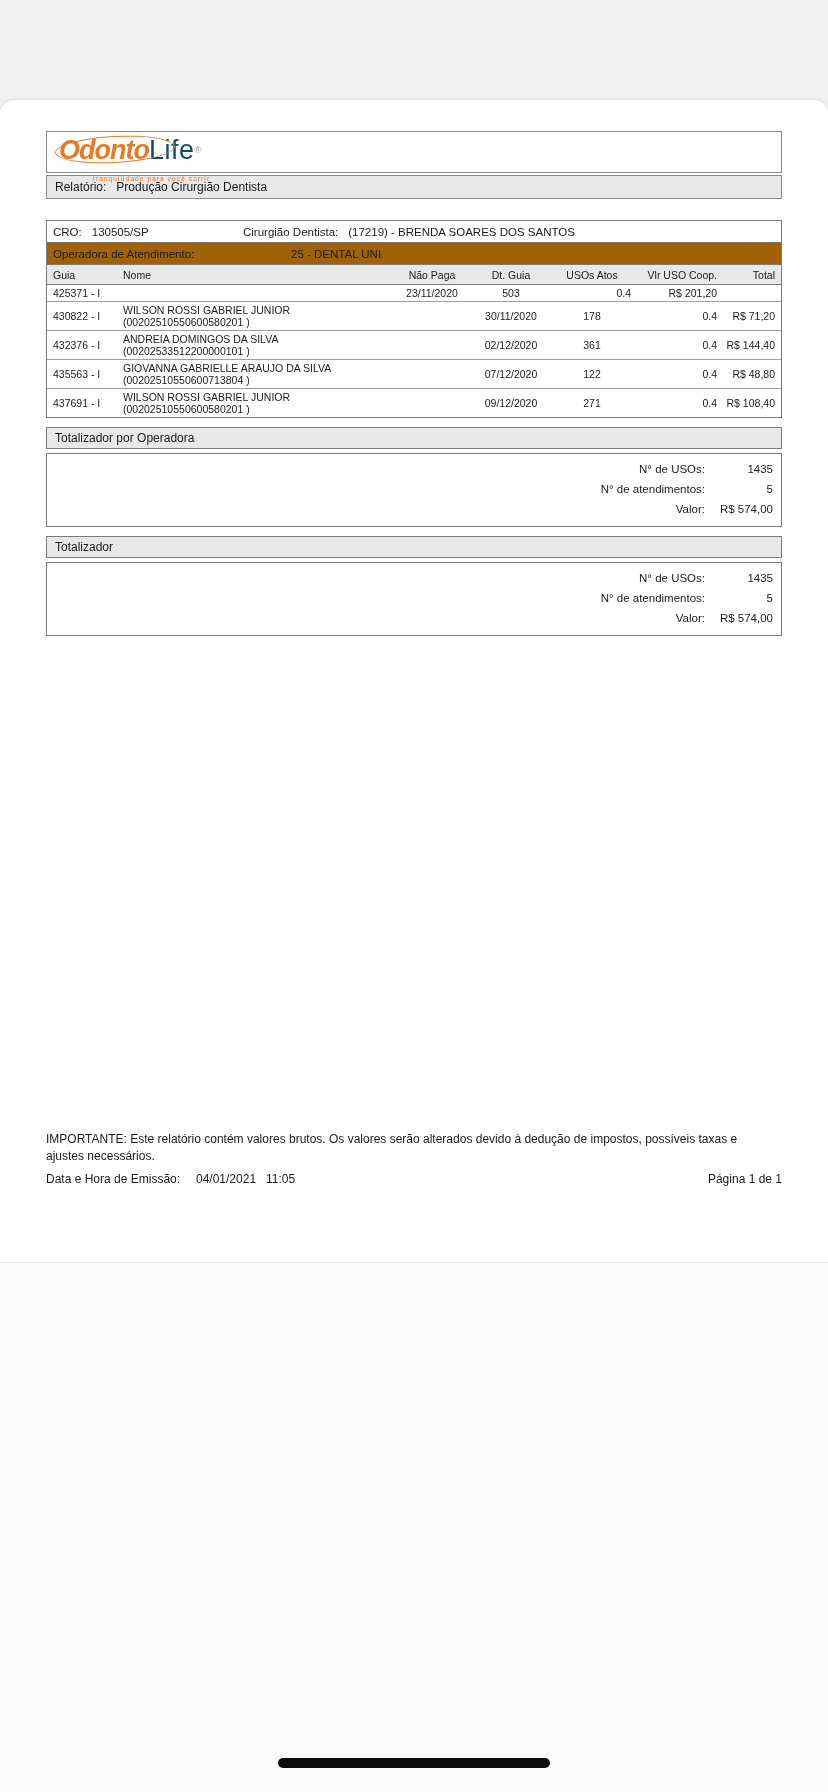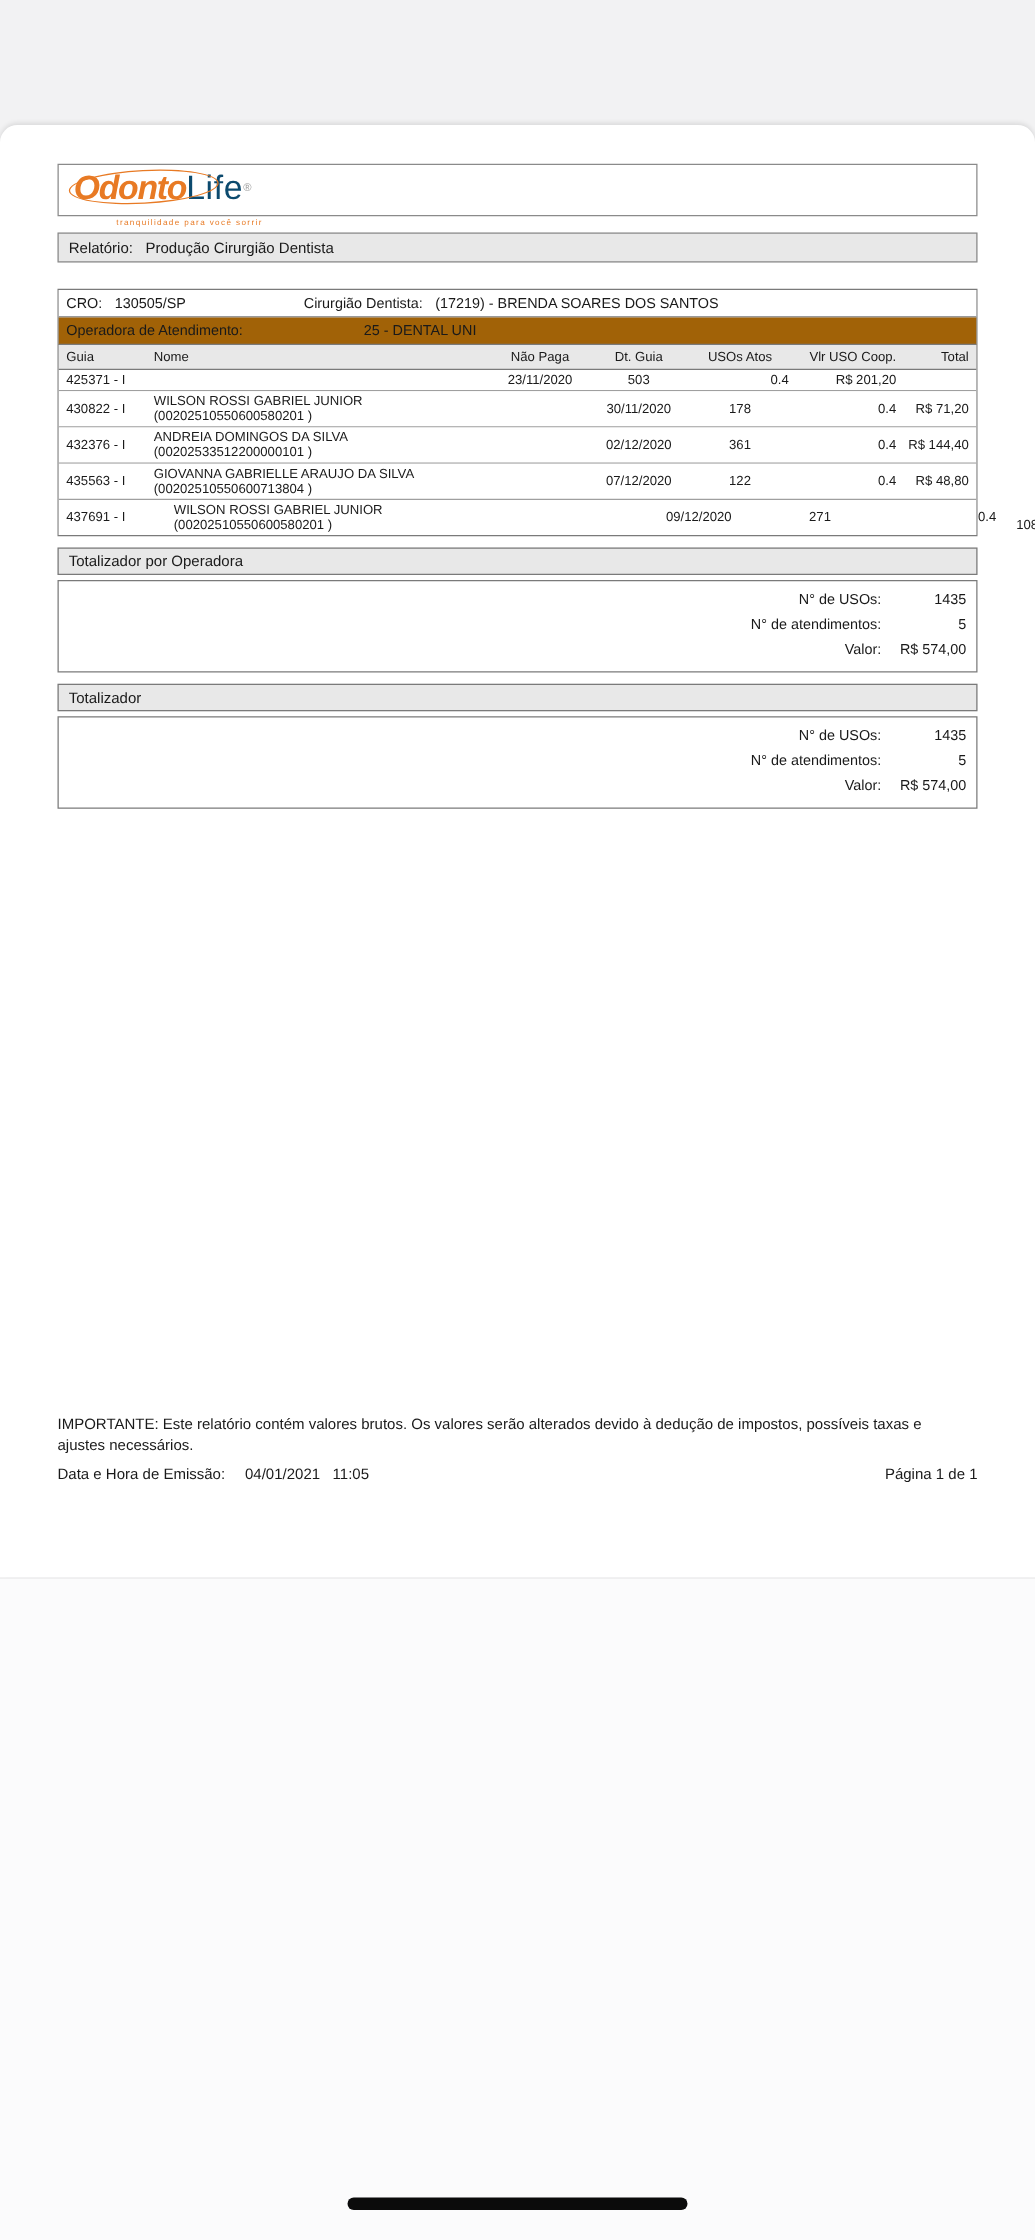--- a/index.html
+++ b/index.html
@@ -67,7 +67,7 @@
     height:24px; line-height:22px;
     padding:0 8px;
     font-size:12px;
-    margin-top:13px;
+    margin-top:2px;
   }
   .bar .val { margin-left:10px; }
 

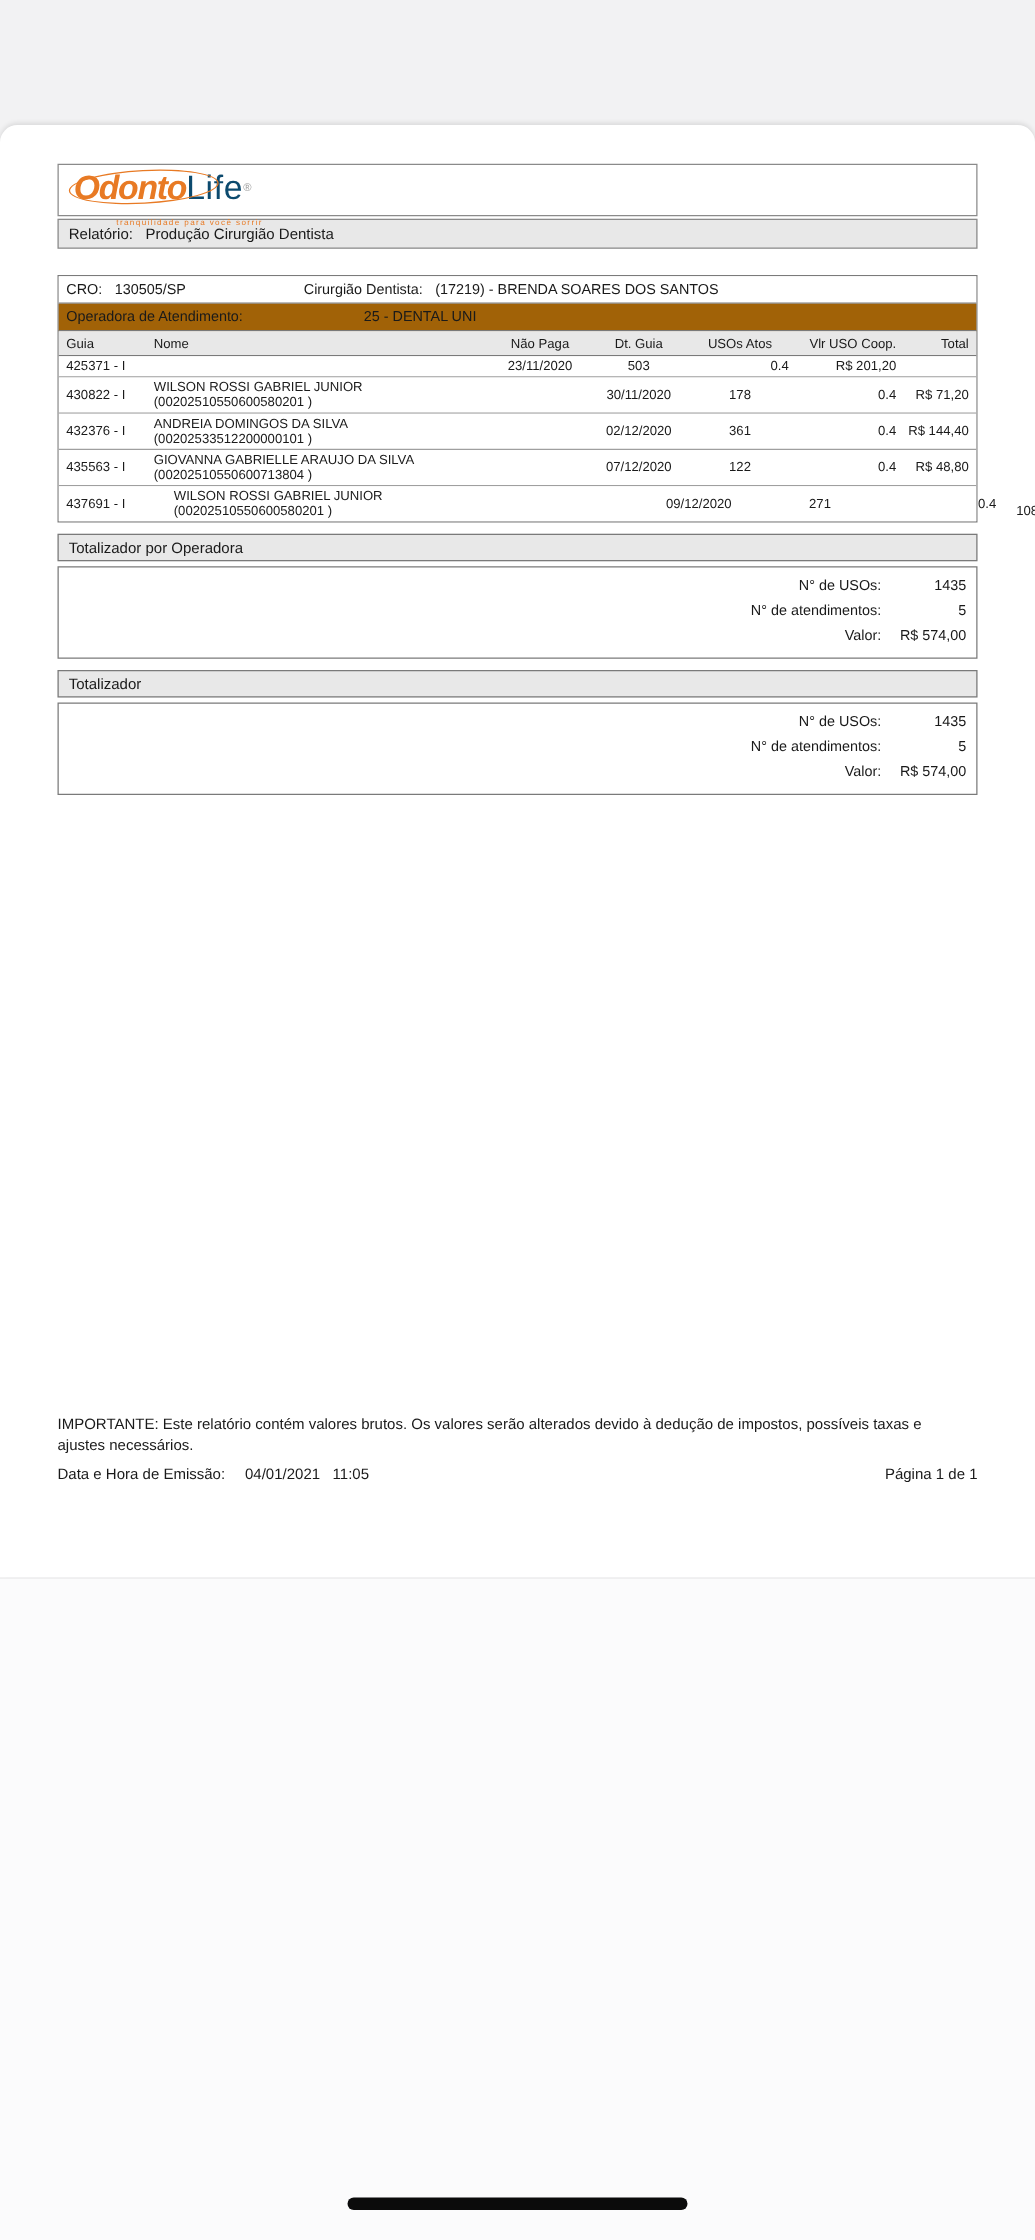--- a/index.html
+++ b/index.html
@@ -99,7 +99,7 @@
     height:20px;
   }
   .trow { border-bottom:1px solid #9f9f9f; padding-top:2px; padding-bottom:2px; background:#fff; }
-  .trow:last-child { border-bottom:none;gap:16px; }
+  .trow:last-child { border-bottom:none; }
   .c { line-height:12px; }
   .al { text-align:left; }
   .ac { text-align:center; }

